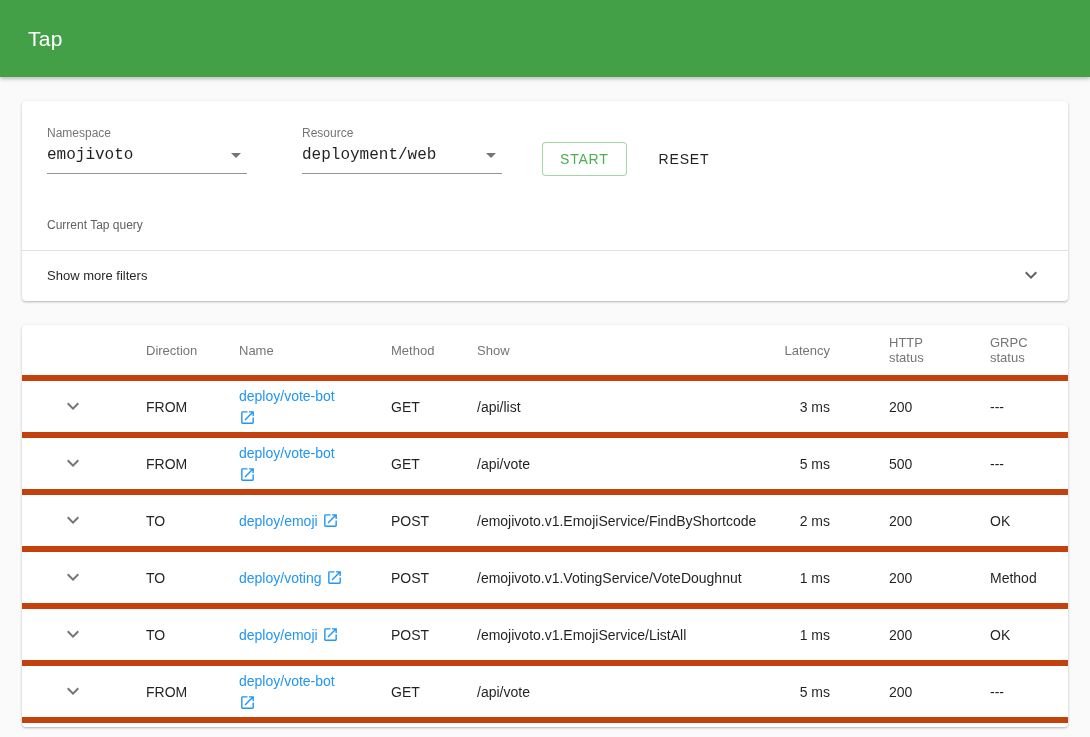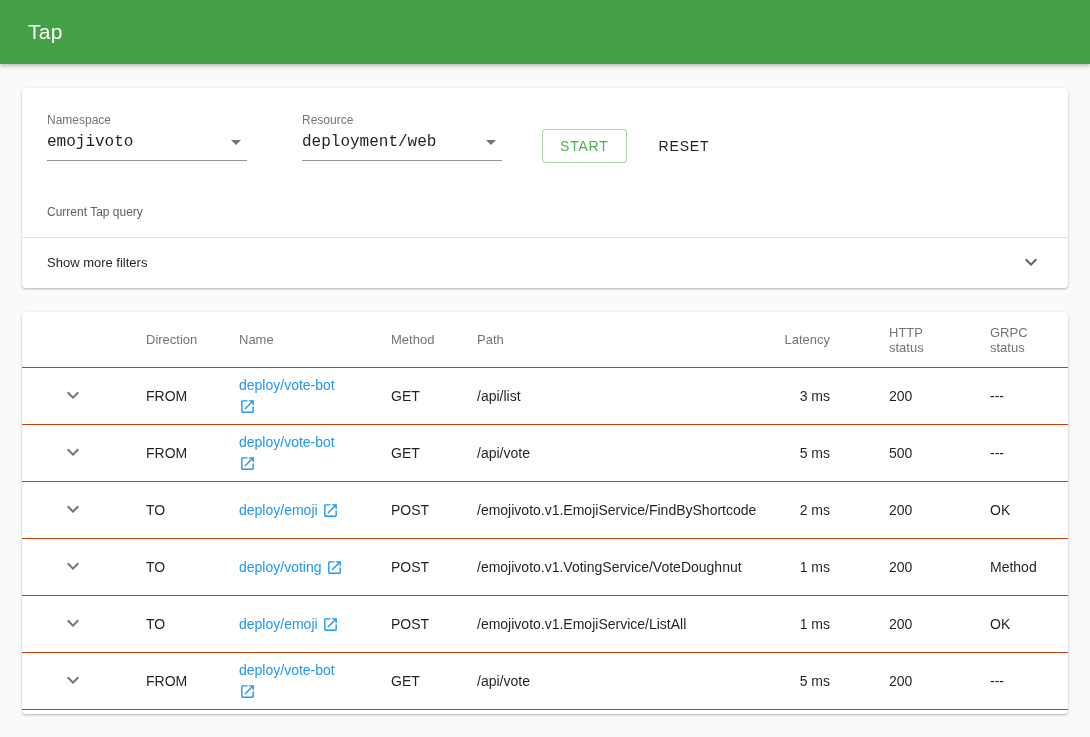--- a/index.html
+++ b/index.html
@@ -11,7 +11,7 @@
   }
   
   .appbar {
-    height:64px; background:#43a047; display:flex; align-items:center;
+    height:77px; background:#43a047; display:flex; align-items:center;
     padding:0 28px; box-shadow:0 2px 4px rgba(0,0,0,0.25);
   }
   .appbar-title { color:#fff; font-size:21px; font-weight:400; letter-spacing:0.3px; }

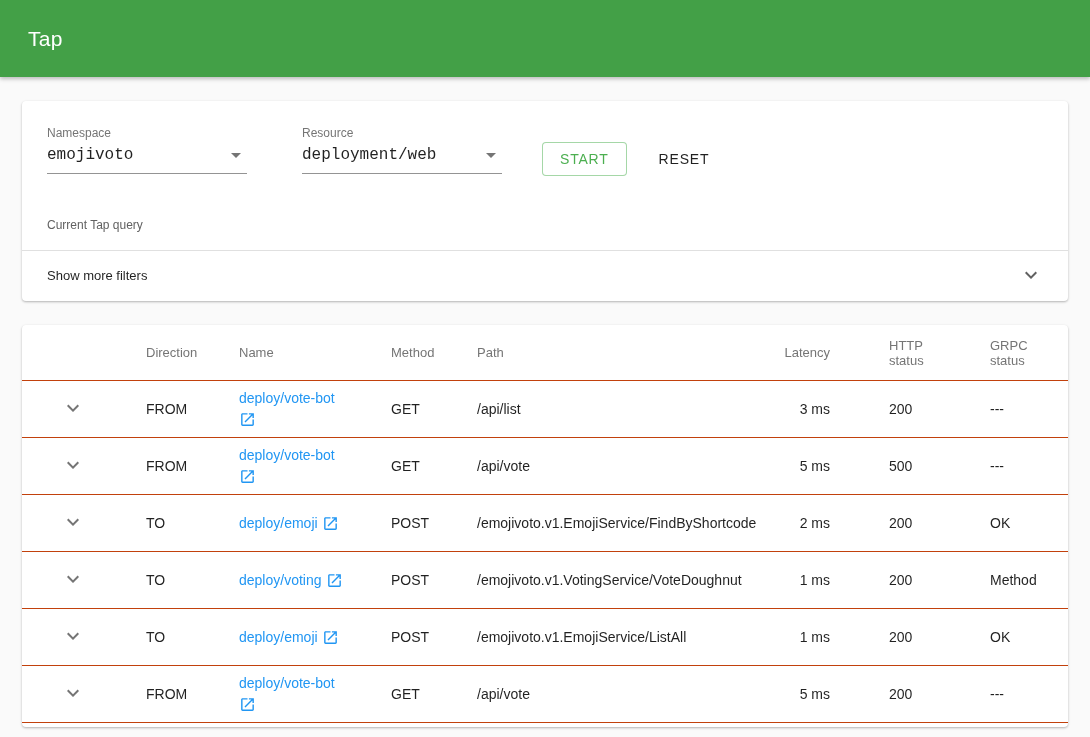--- a/index.html
+++ b/index.html
@@ -77,7 +77,7 @@
     display:grid;
     grid-template-columns:124px 93px 152px 86px 1fr 70px 152px 78px;
     align-items:center; min-height:57px;
-    border-bottom:1px solid #c2410c;
+    border-bottom:6px solid #c2410c;
     font-size:14px;
   }
   .thead { min-height:56px; font-size:13px; color:#757575; }

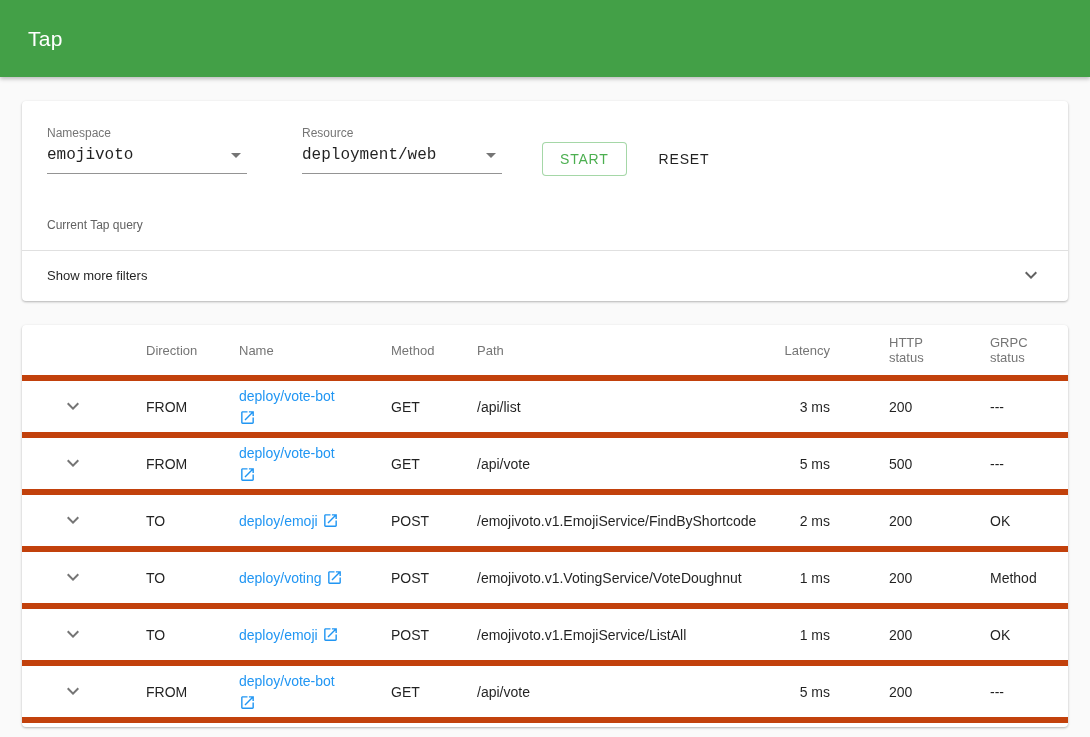--- a/index.html
+++ b/index.html
@@ -147,7 +147,7 @@
     <div class="c c1">Direction</div>
     <div class="c c2">Name</div>
     <div class="c c3">Method</div>
-    <div class="c c4">Path</div>
+    <div class="c c4">Show</div>
     <div class="c c5">Latency</div>
     <div class="c c6">
         <div class="wrapcol">HTTP status</div>

